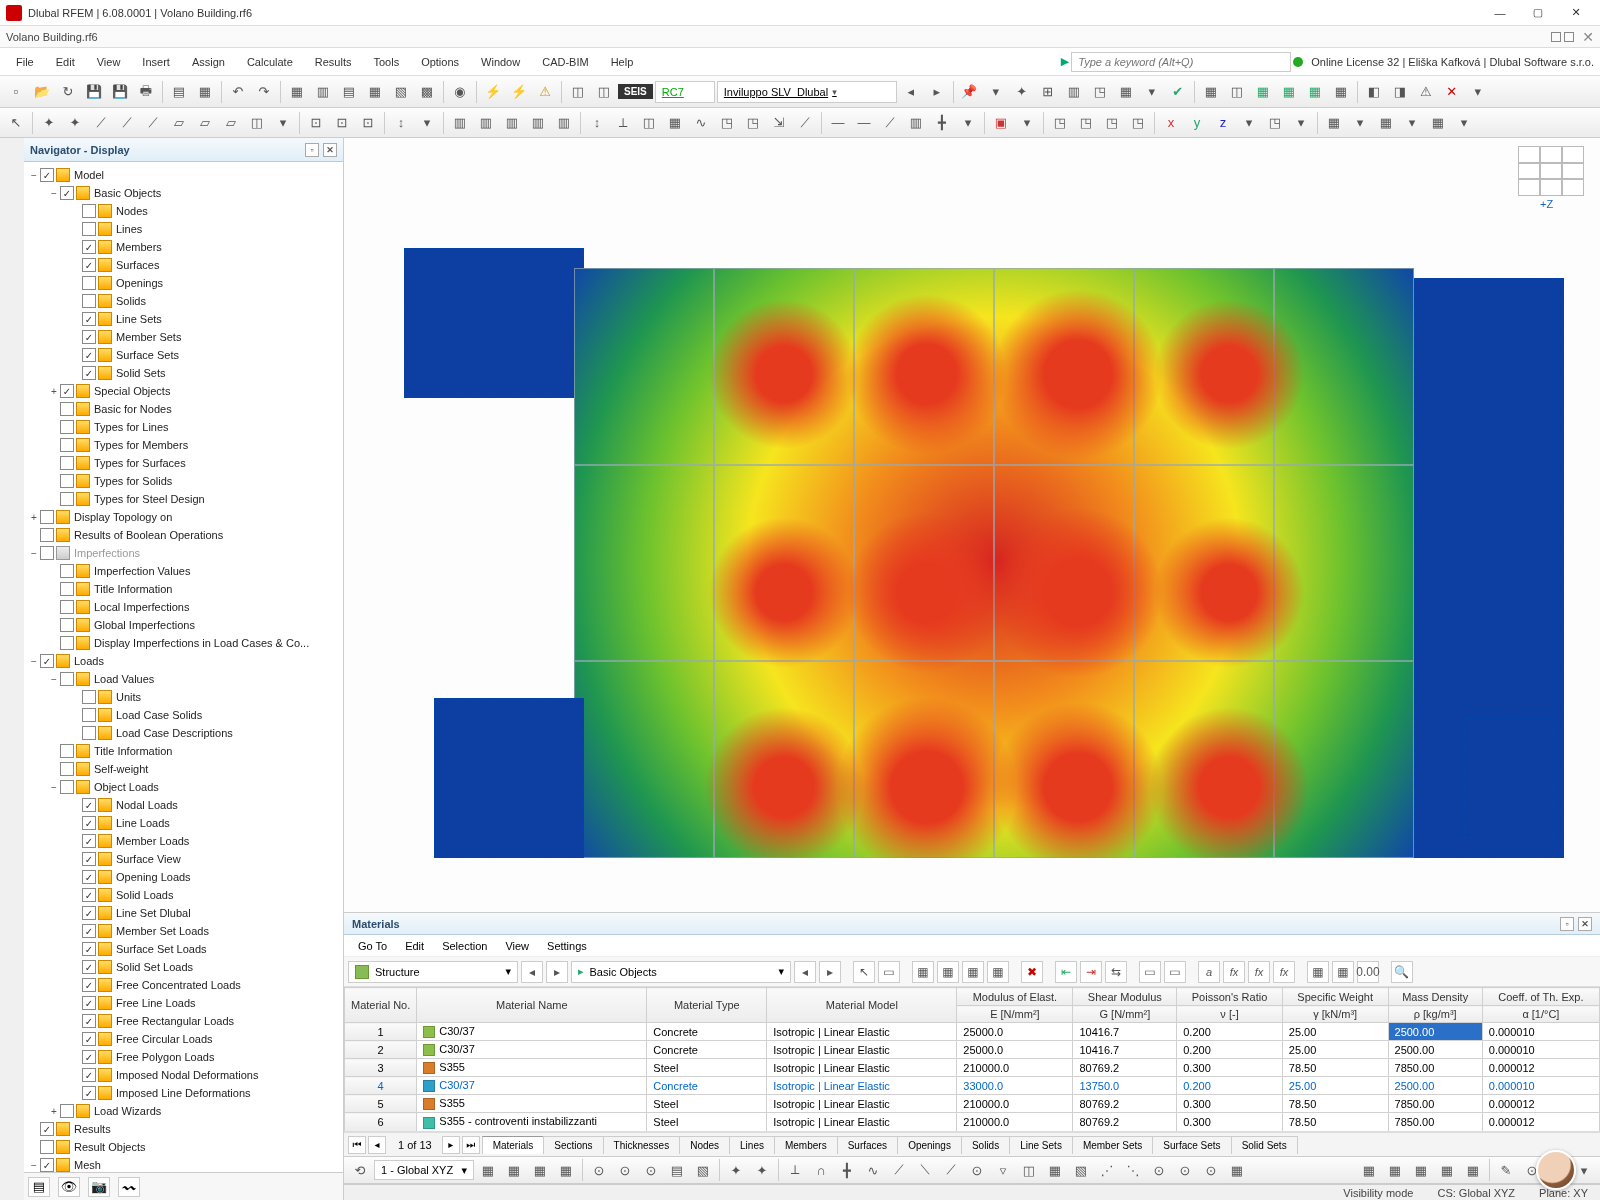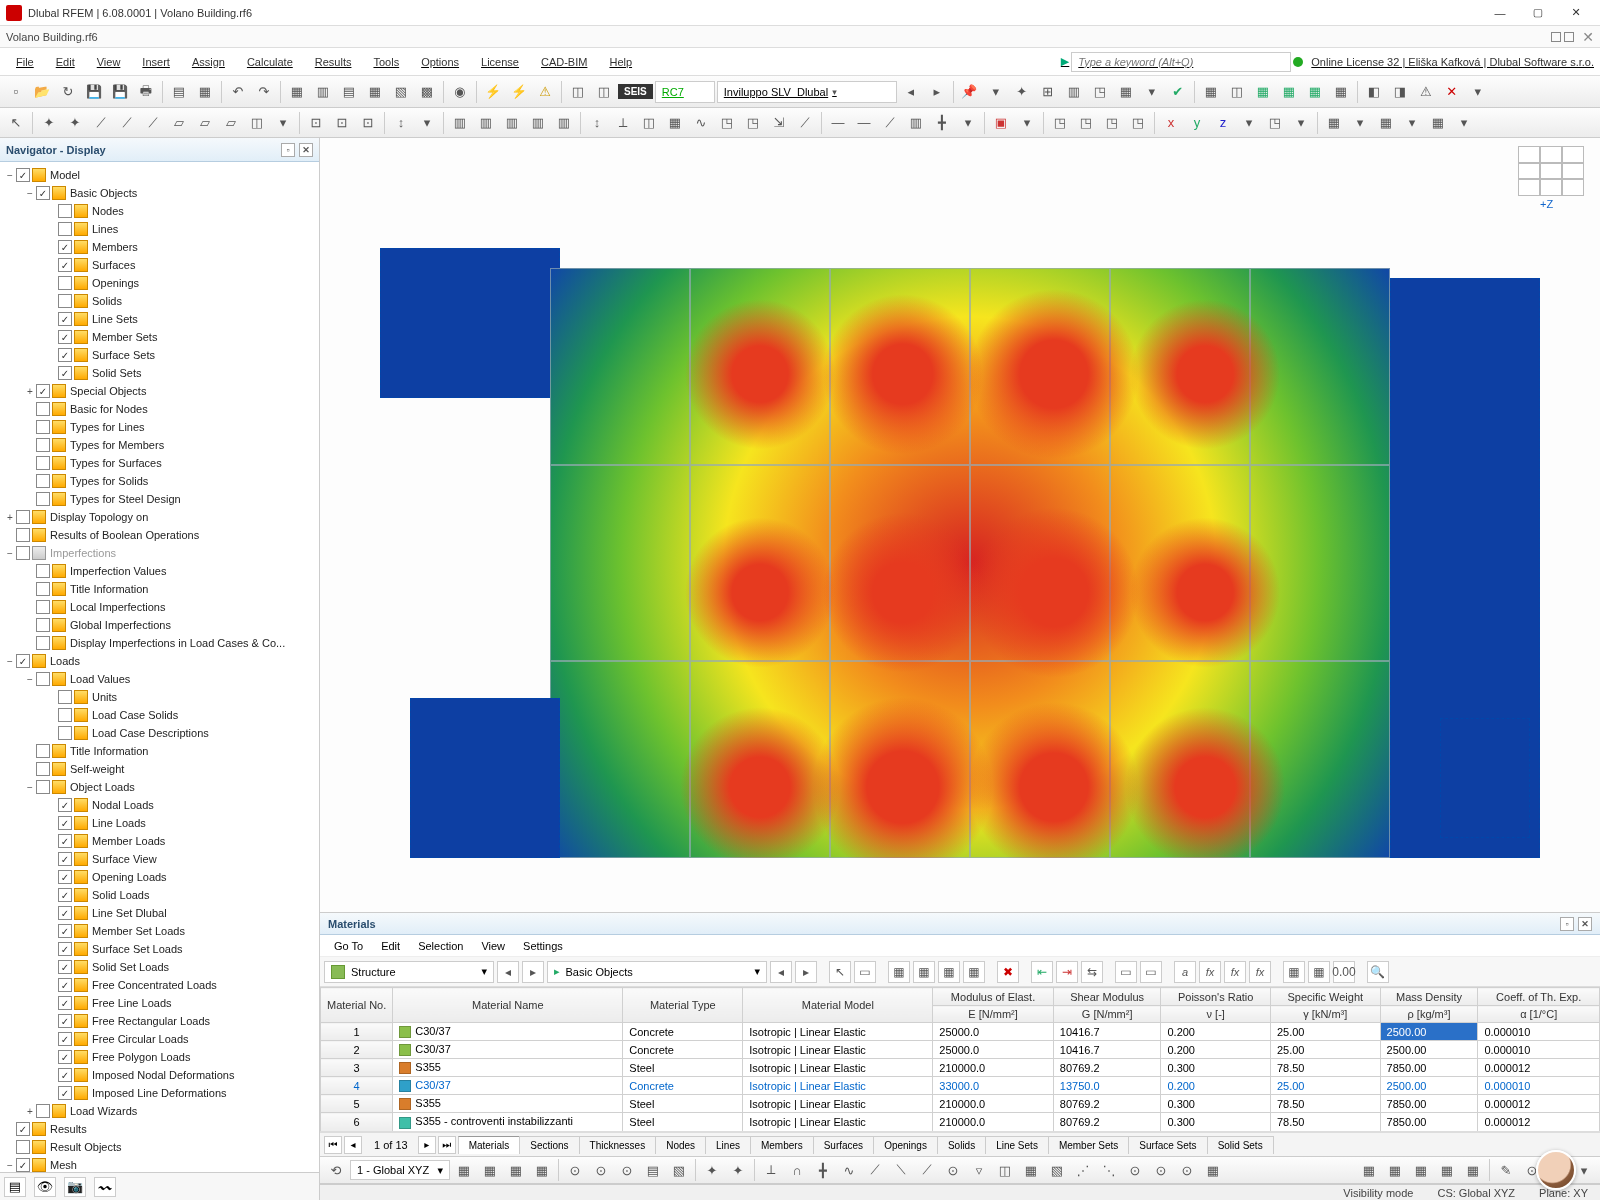--- a/index.html
+++ b/index.html
@@ -15,7 +15,7 @@
 .subtitle-right .win-icons { display:flex; gap:3px; }
 .subtitle-right .swin { width:10px; height:10px; border:1px solid #888; }
 .subtitle-right .sclose { color:#888; font-size:14px; cursor:pointer; }
-.menubar { height: 28px; background: #fff; display: flex; align-items: center; padding: 0 6px; border-bottom: 1px solid #ddd; gap: 2px; text-decoration: underline; }
+.menubar { height: 28px; background: #fff; display: flex; align-items: center; padding: 0 6px; border-bottom: 1px solid #ddd; gap: 2px; }
 .menuitem { padding: 4px 10px; cursor: pointer; color:#333; }
 .menubar .grow { flex: 1; }
 .menubar input.search { width: 220px; height: 20px; border: 1px solid #ccc; padding: 0 6px; font-style: italic; color:#888; }

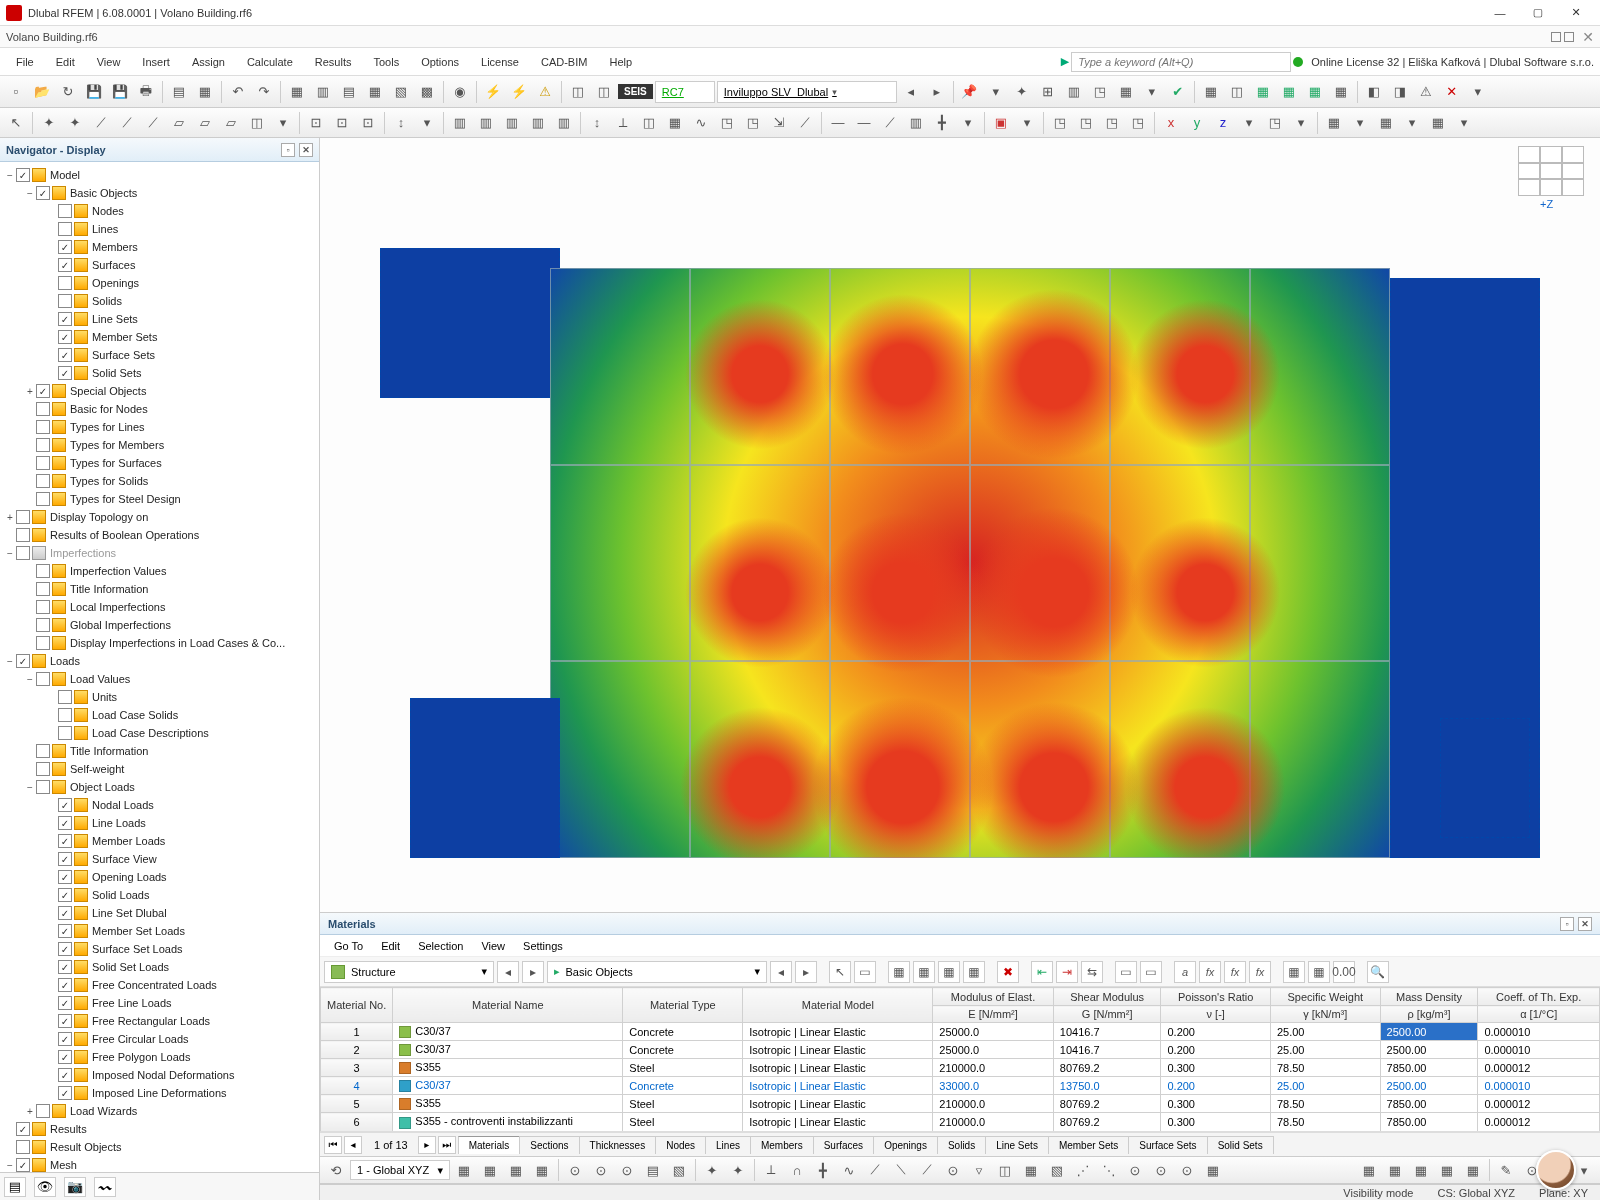--- a/index.html
+++ b/index.html
@@ -123,7 +123,7 @@
   <span class="menuitem">Results</span>
   <span class="menuitem">Tools</span>
   <span class="menuitem">Options</span>
-  <span class="menuitem">License</span>
+  <span class="menuitem">Window</span>
   <span class="menuitem">CAD-BIM</span>
   <span class="menuitem">Help</span>
   <div class="grow"></div>

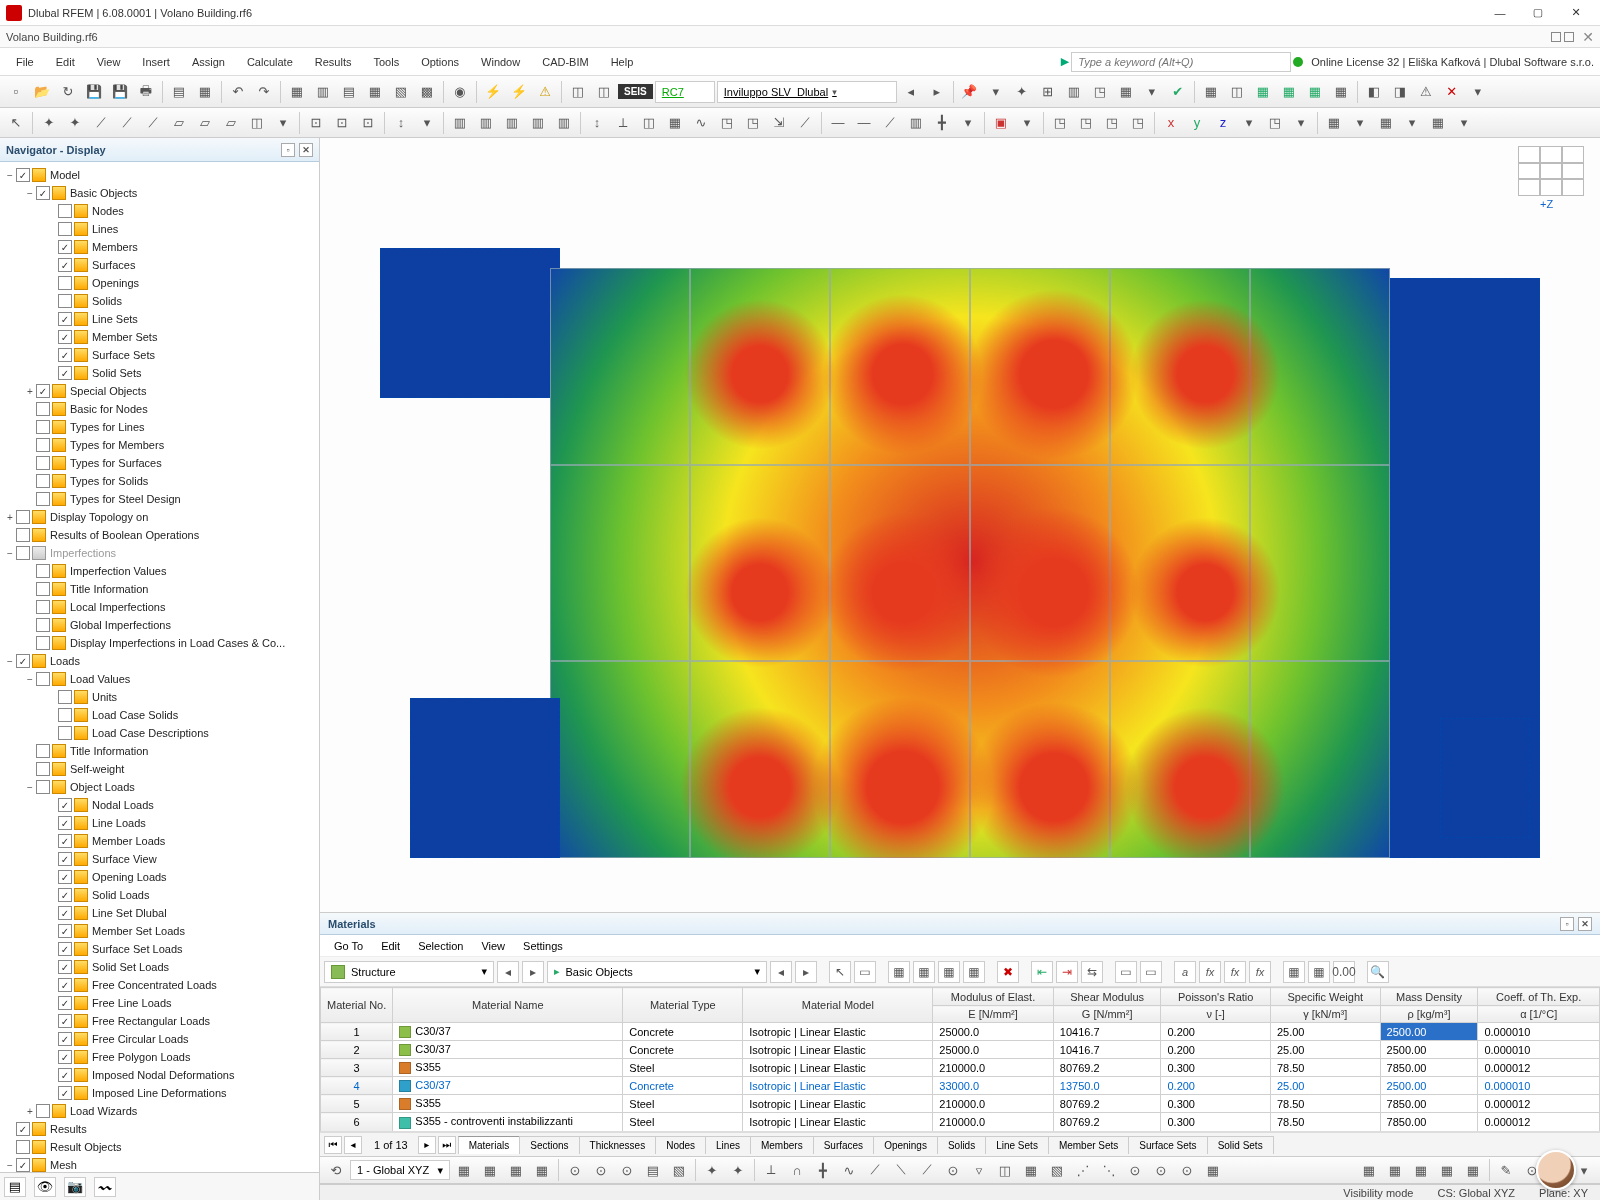--- a/index.html
+++ b/index.html
@@ -27,7 +27,7 @@
 .tcombo.green { color:#0a0; }
 .tcombo .arrow { font-size:9px; color:#555; }
 .badge-seis { background:#333; color:#fff; padding:2px 6px; font-weight:bold; font-size:10px; }
-.main { flex:1; display:flex; min-height:0; }
+.main { flex:1; display:flex; min-height:0;margin-left:24px; }
 .navpanel { width: 320px; background:#fff; border-right:1px solid #ccc; display:flex; flex-direction:column; }
 .navhdr { height:24px; background:linear-gradient(#f5f9fc,#e1eef8); border-bottom:1px solid #b6cde0; display:flex; align-items:center; padding:0 6px; font-weight:bold; color:#2a4d6e; justify-content:space-between; }
 .navhdr .hdrbtns { display:flex; gap:4px; }

